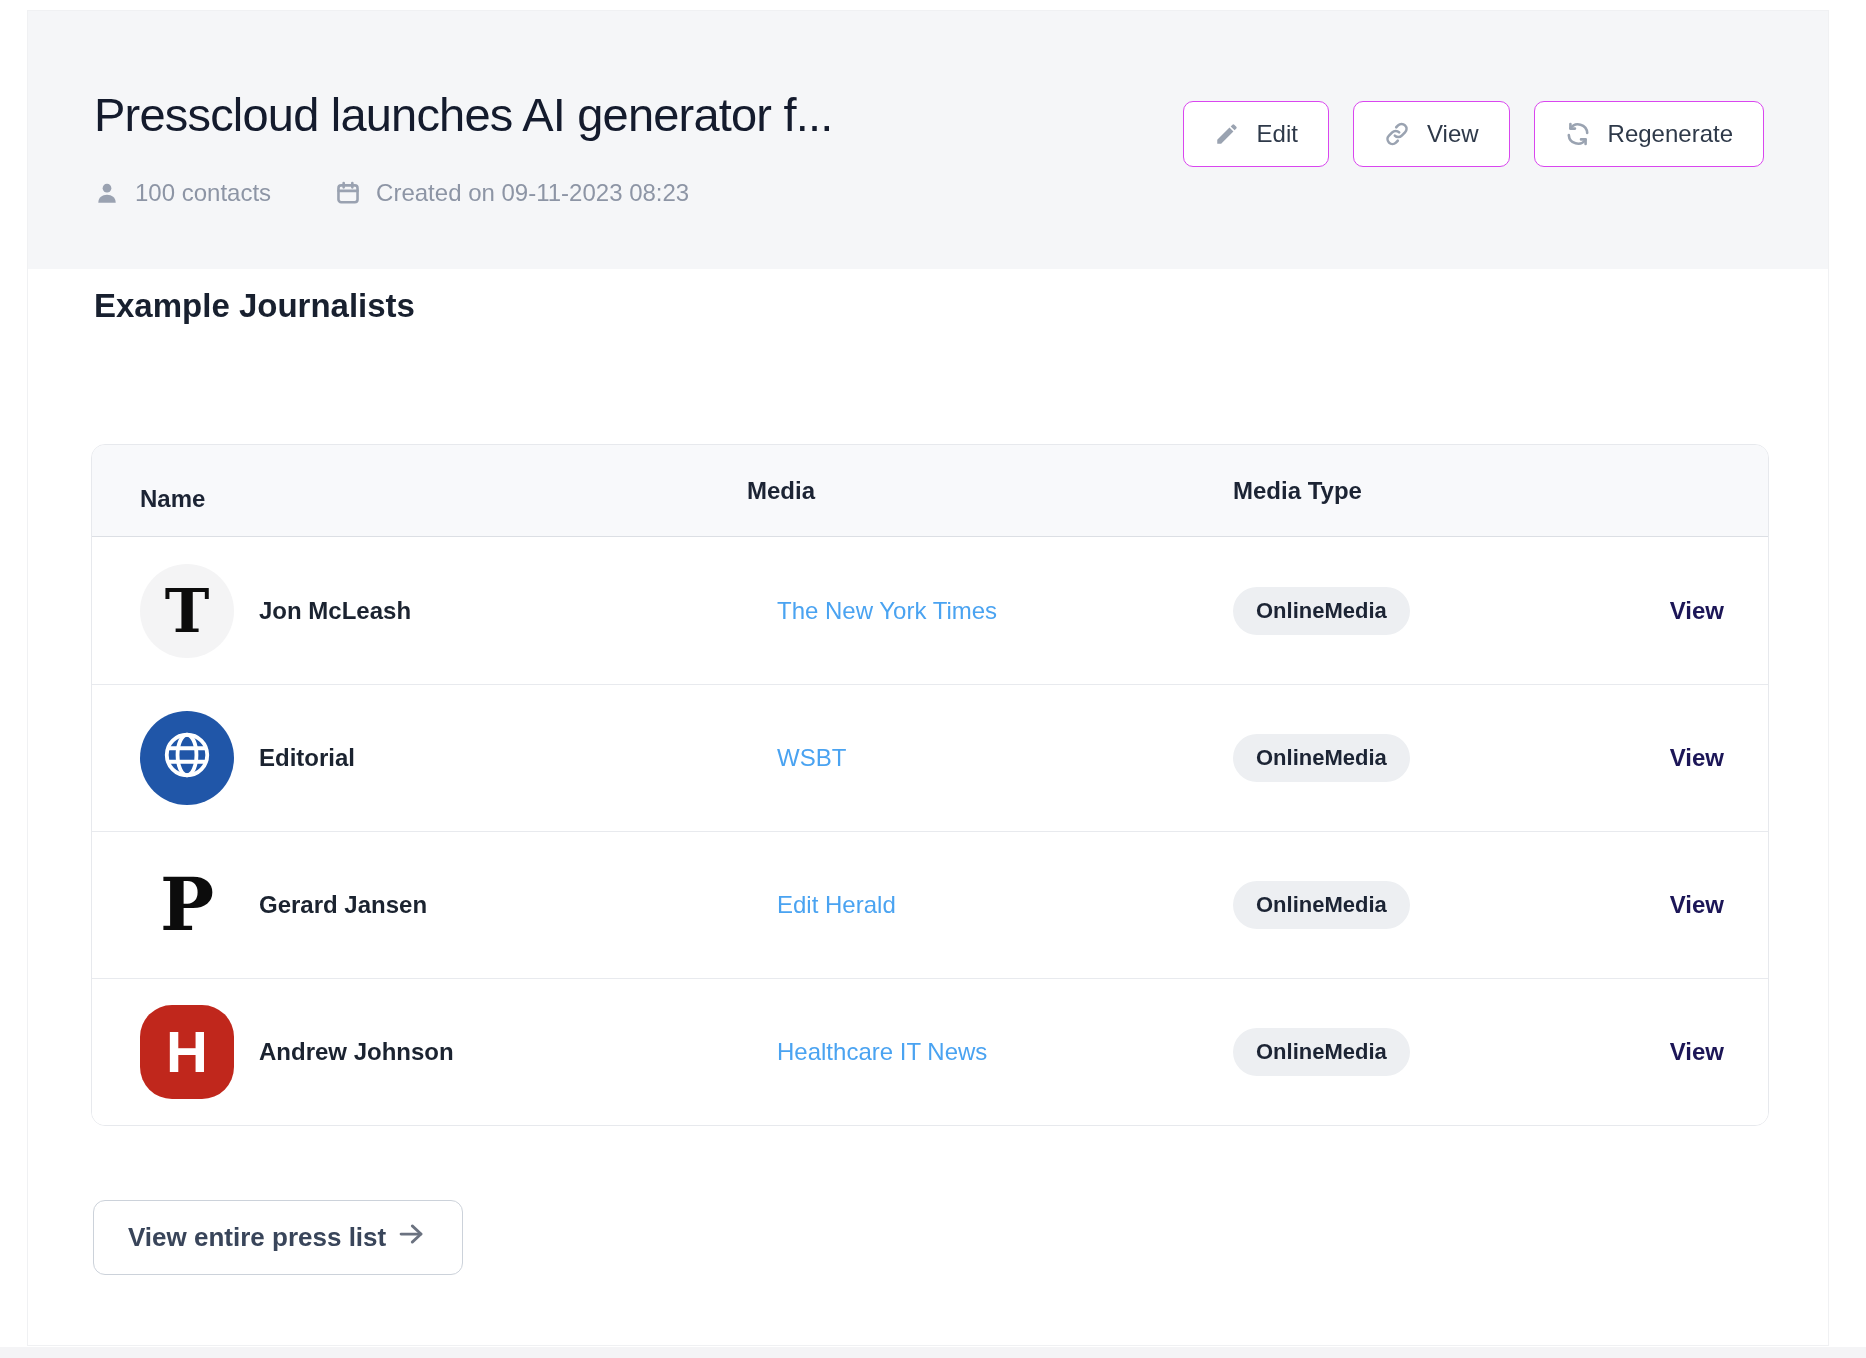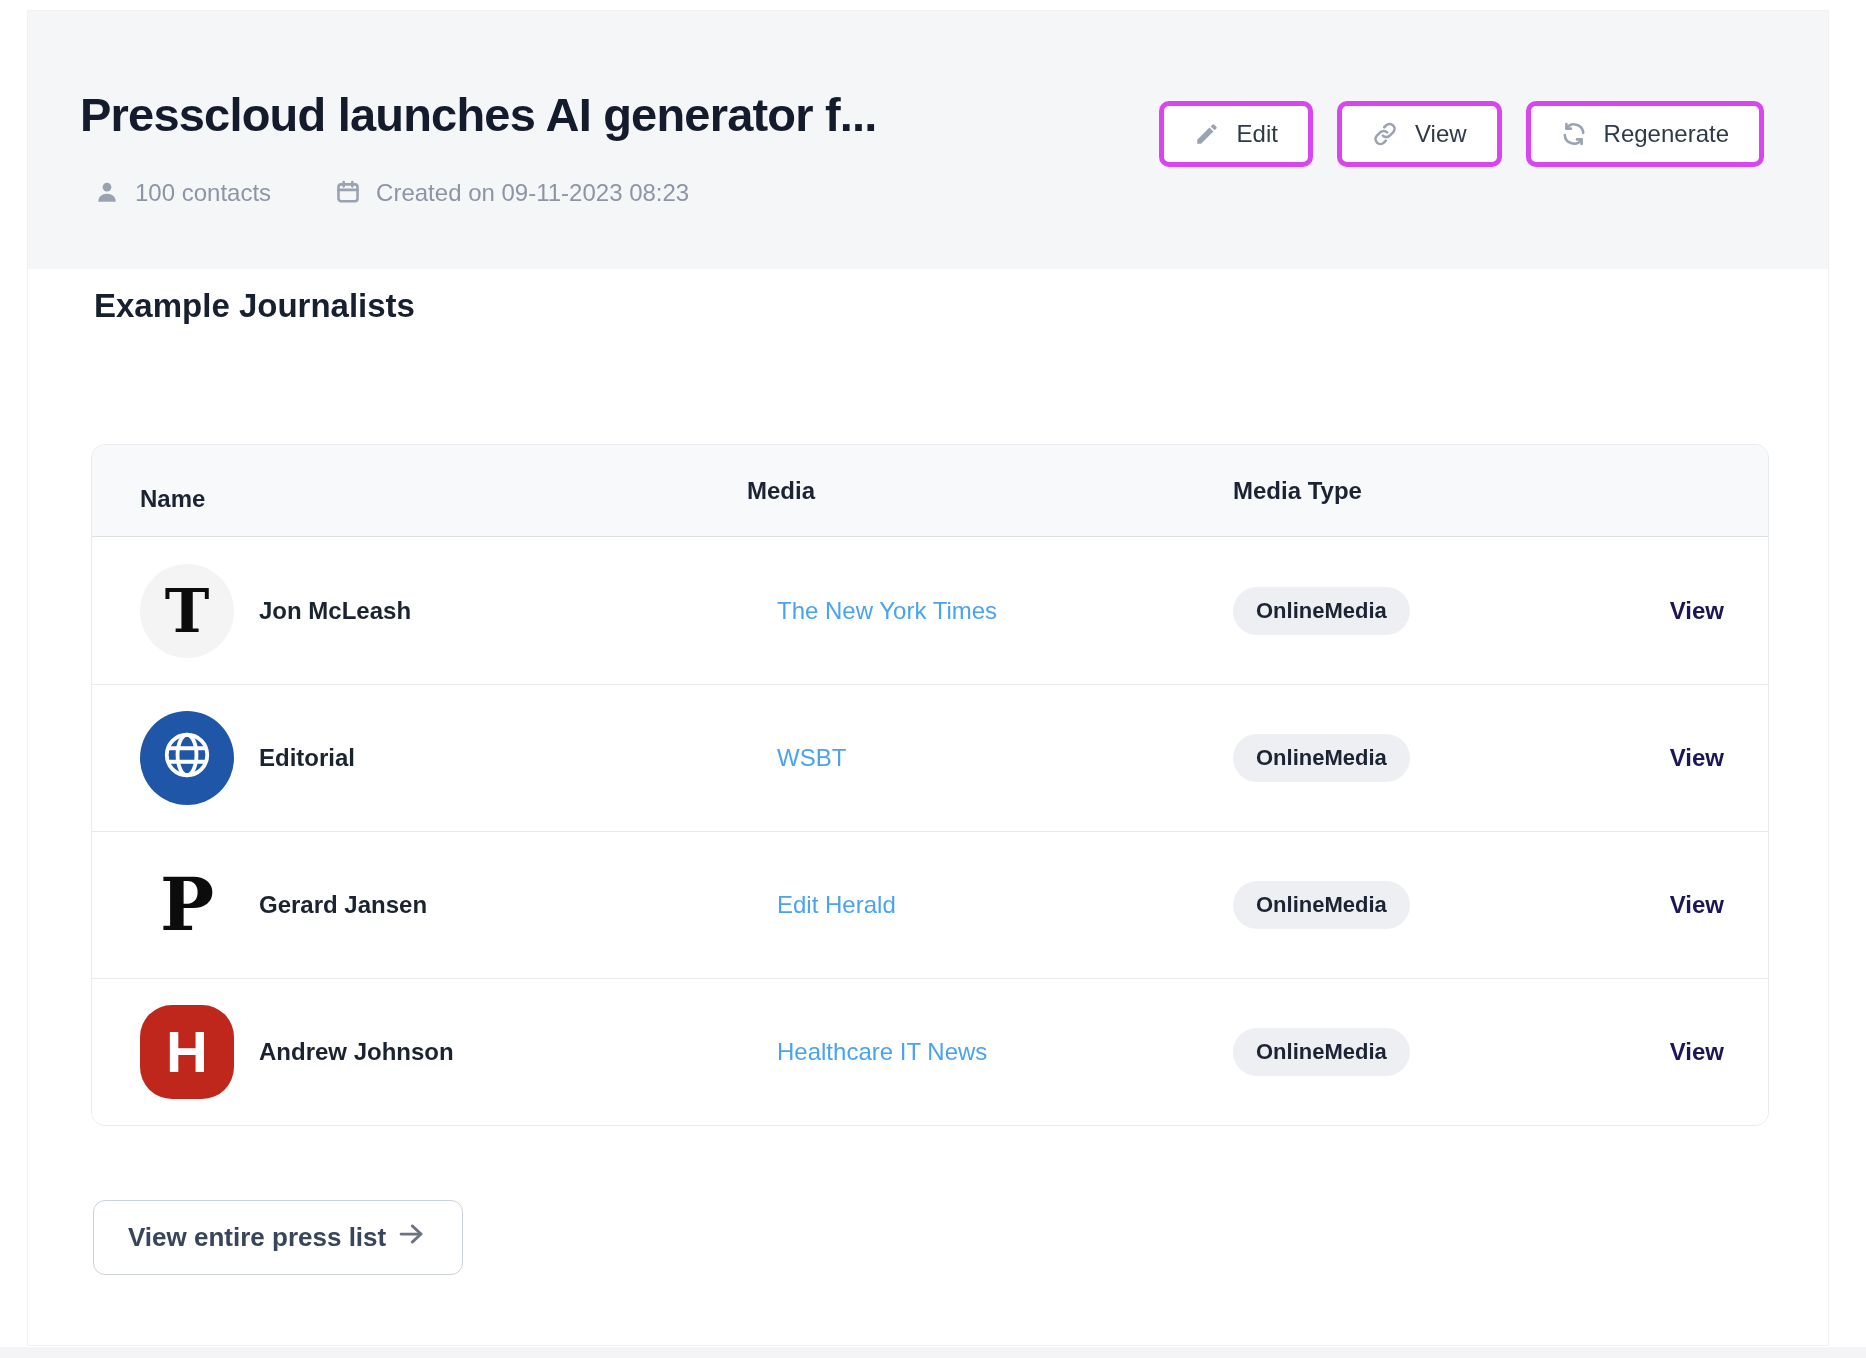--- a/index.html
+++ b/index.html
@@ -15,8 +15,8 @@
   
   .card-header { position: relative; width: 100%; height: 258px; background: #f5f6f8; }
   .page-title {
-    position: absolute; left: 52px; top: 76px;
-    font-size: 47px; font-weight: bold; letter-spacing: -0.8px; color: #141b2d;
+    position: absolute; left: 66px; top: 76px;
+    font-size: 47px; font-weight: normal; letter-spacing: -0.8px; color: #141b2d;
     white-space: nowrap; max-width: 1000px; overflow: hidden;
   }
   .meta-row { position: absolute; left: 66px; top: 168px; display: flex; align-items: center; gap: 64px; color: #8d95a5; font-size: 24px; }

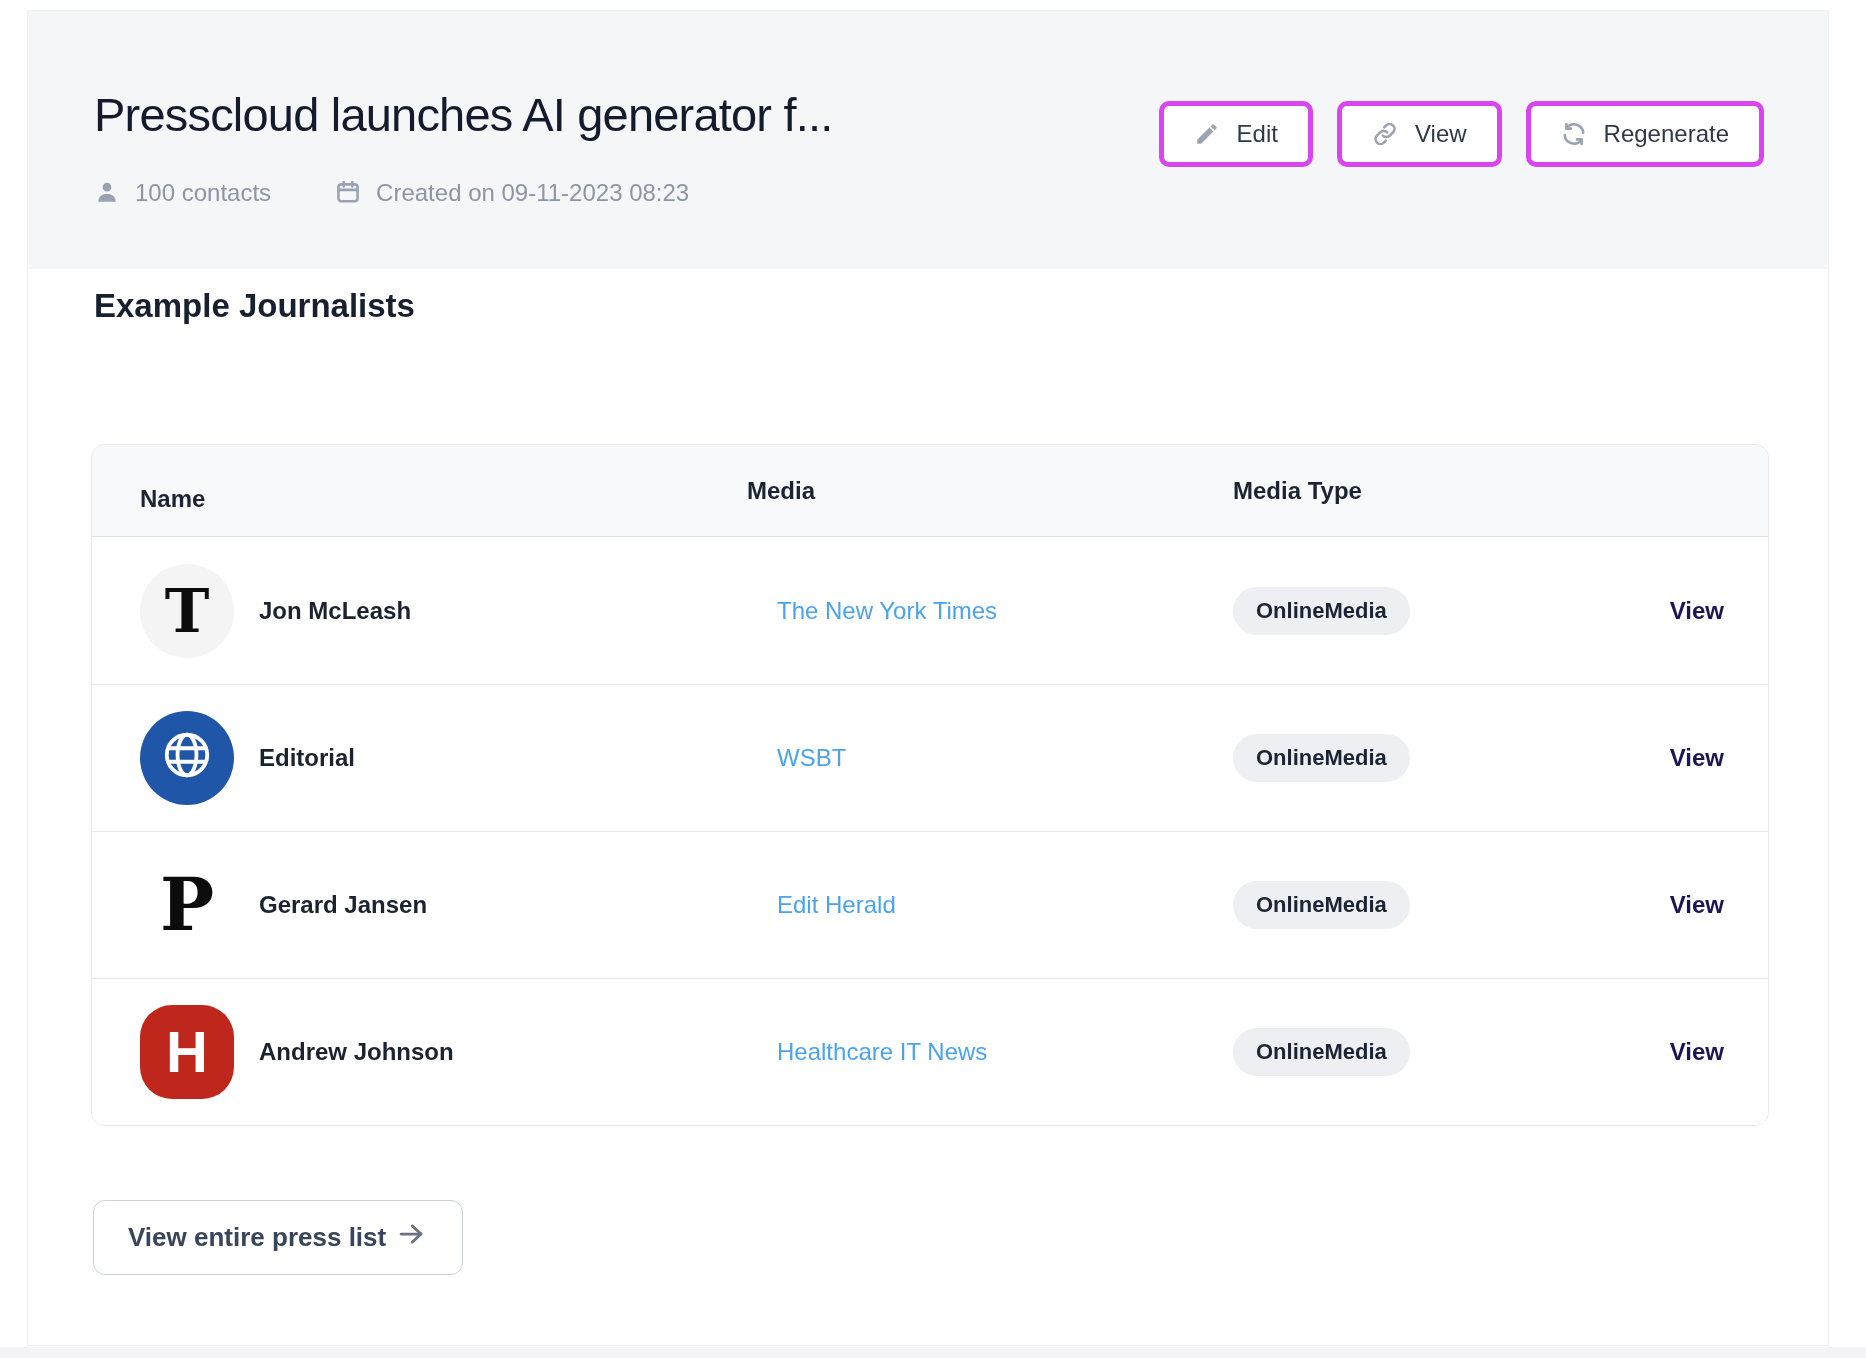--- a/index.html
+++ b/index.html
@@ -26,7 +26,7 @@
   .header-buttons { position: absolute; right: 64px; top: 90px; display: flex; gap: 24px; }
   .btn {
     display: inline-flex; align-items: center; gap: 17px; height: 66px; padding: 0 30px;
-    background: #ffffff; border: 5px solid #d946ef; border-radius: 10px;
+    background: #ffffff; border: 1px solid #d946ef; border-radius: 10px;
     font-family: "Liberation Sans", sans-serif; font-size: 24px; color: #2e3949; cursor: pointer;
   }
   .btn svg { display: block; }

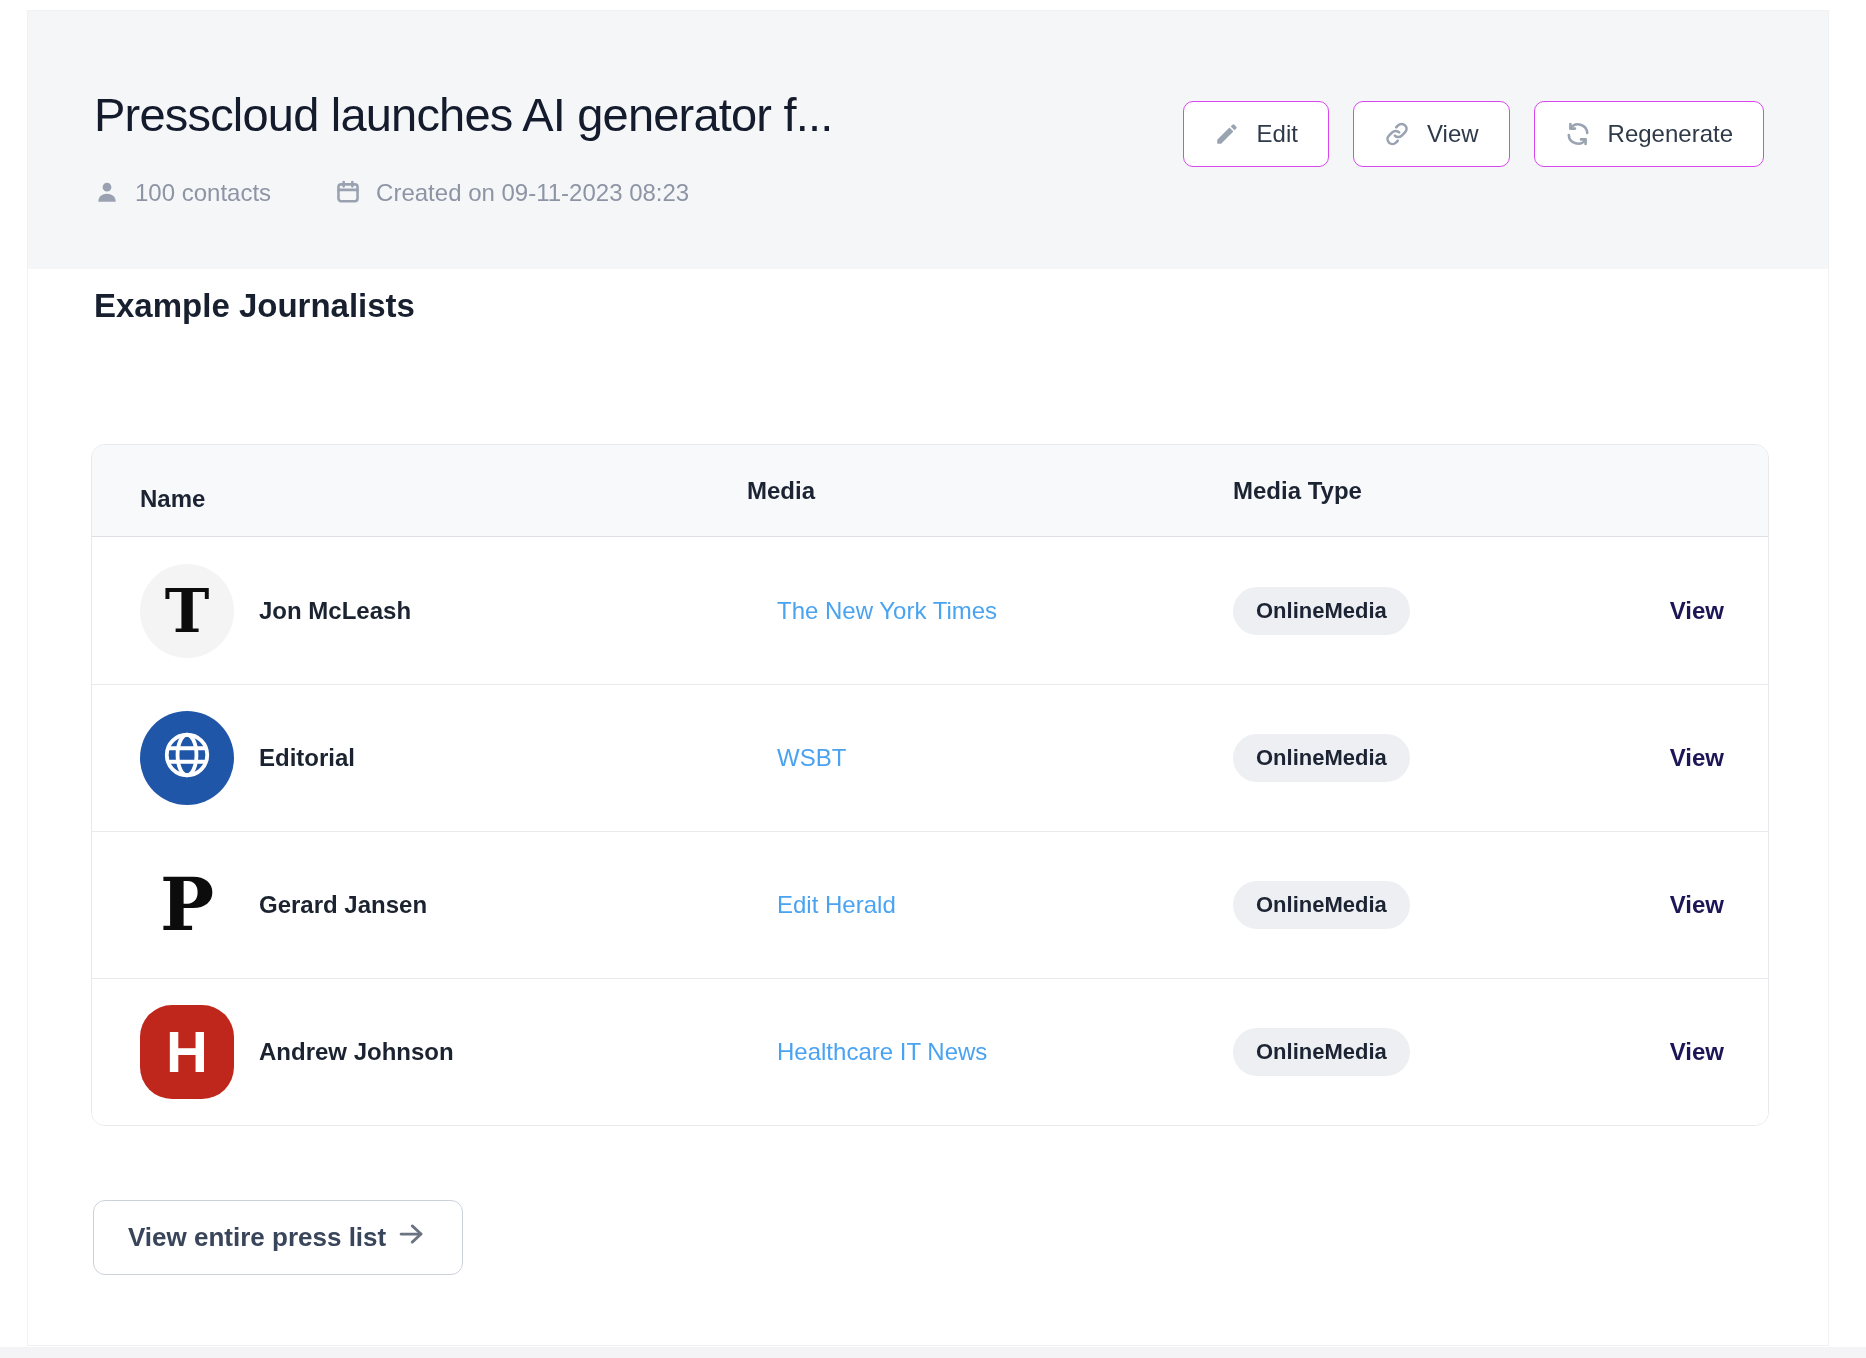--- a/index.html
+++ b/index.html
@@ -20,7 +20,7 @@
     white-space: nowrap; max-width: 1000px; overflow: hidden;
   }
   .meta-row { position: absolute; left: 66px; top: 168px; display: flex; align-items: center; gap: 64px; color: #8d95a5; font-size: 24px; }
-  .meta-item { display: flex; gap: 15px; }
+  .meta-item { display: flex; align-items: center; gap: 15px; }
   .meta-item svg { display: block; }
 
   .header-buttons { position: absolute; right: 64px; top: 90px; display: flex; gap: 24px; }

